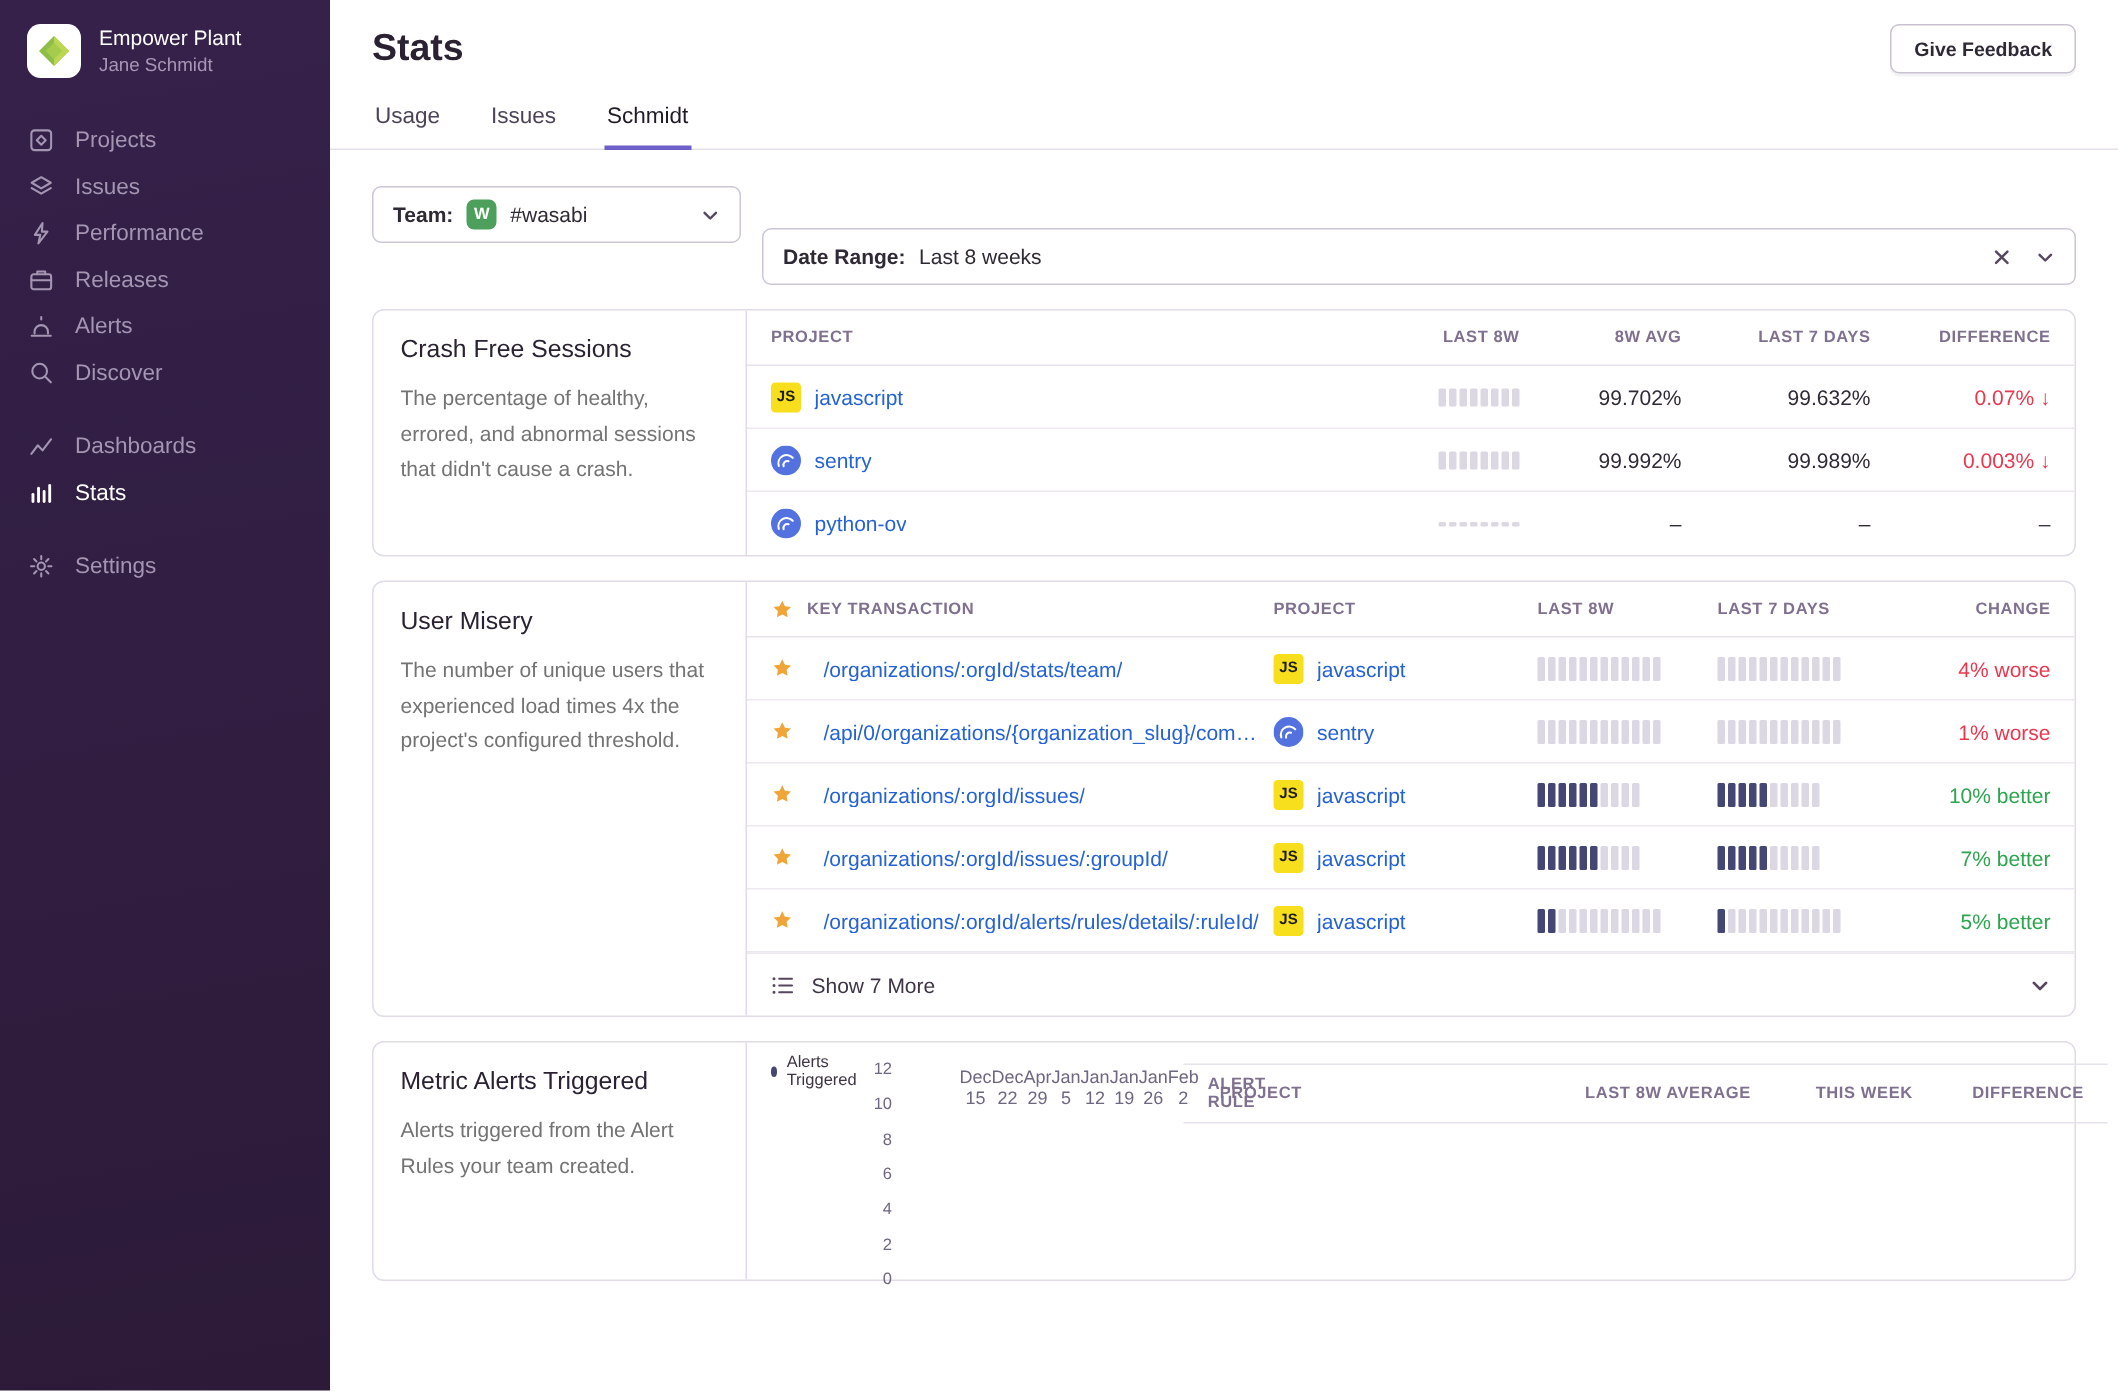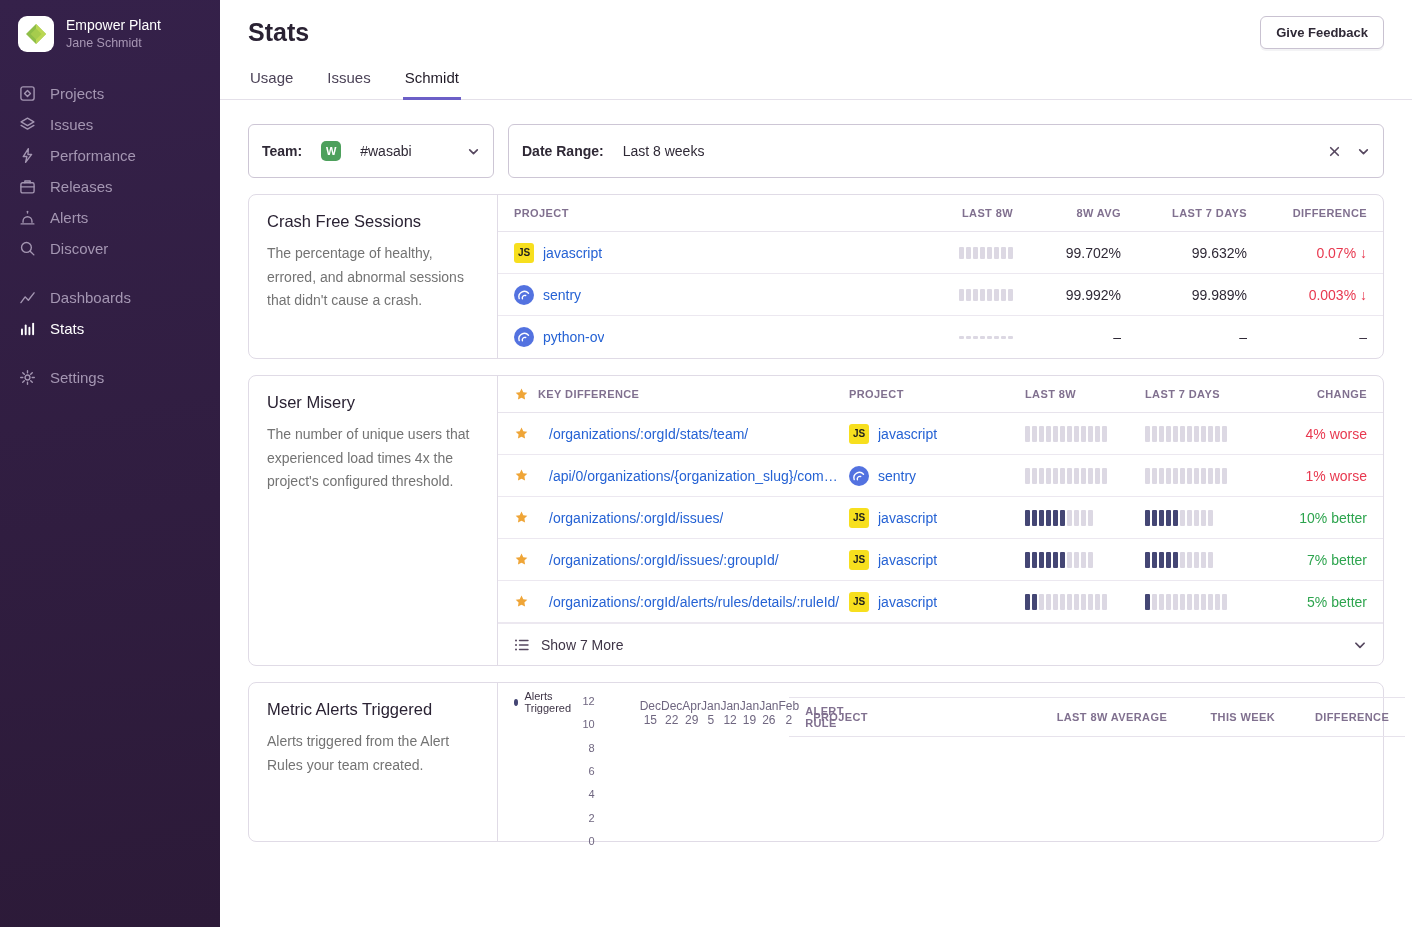--- a/index.html
+++ b/index.html
@@ -42,8 +42,8 @@
   
   .filters{display:flex;gap:14px;}
   .select{
-    height:54px;border:1px solid #cdc6d5;border-radius:6px;background:#fff;
-    display:flex;align-items:center;padding:0 13px;gap:19px;font-size:14px;color:#2f2936;cursor:pointer;
+    height:38px;border:1px solid #cdc6d5;border-radius:6px;background:#fff;
+    display:flex;align-items:center;padding:0 13px;gap:9px;font-size:14px;color:#2f2936;cursor:pointer;
   }
   .team-select{width:246px;}
   .date-select{flex:1;}

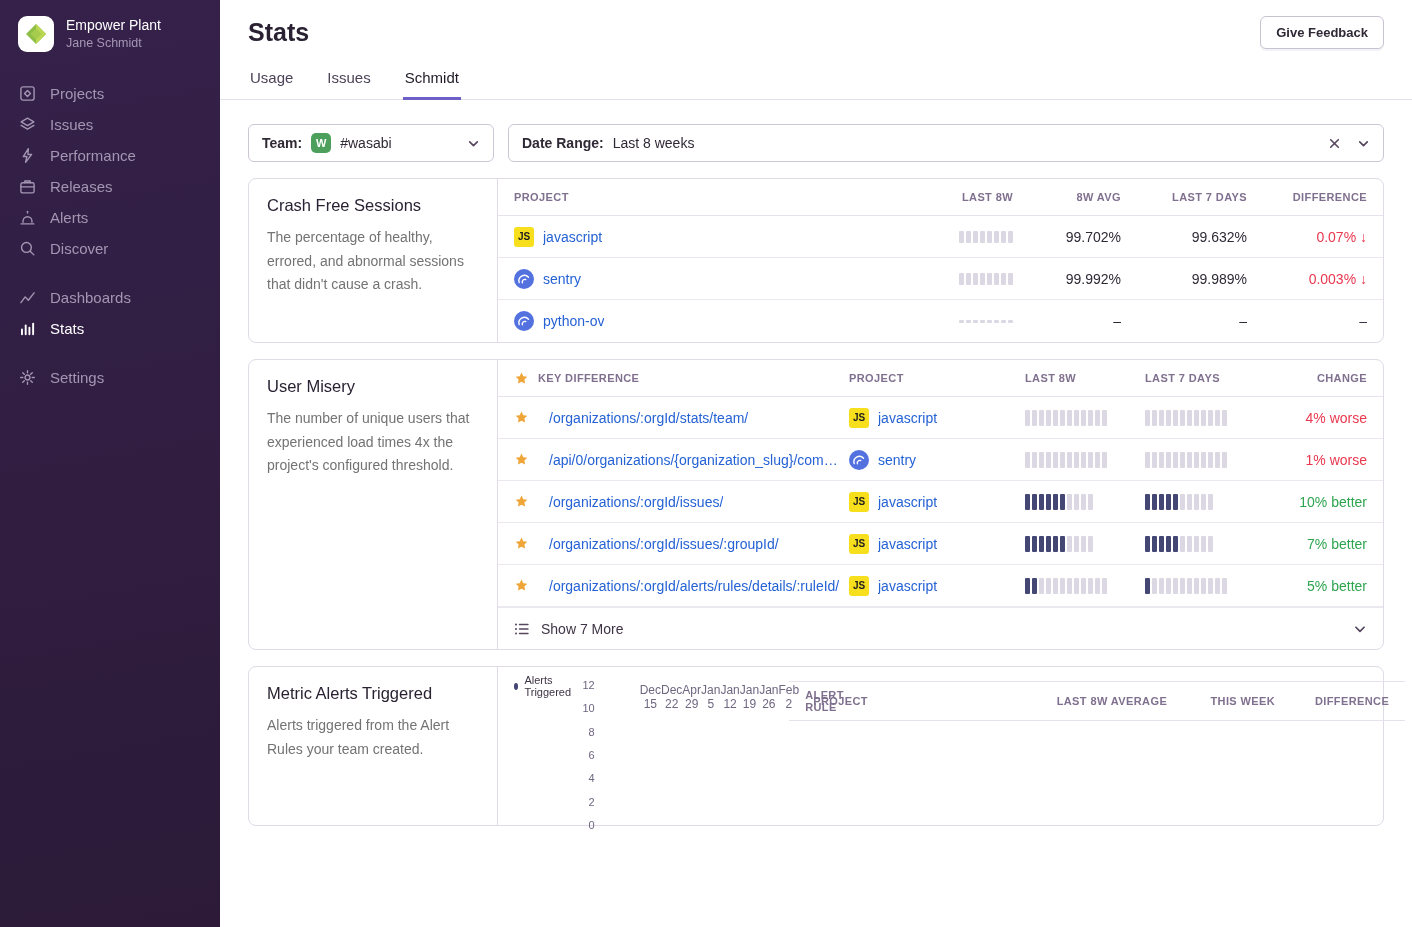--- a/index.html
+++ b/index.html
@@ -46,7 +46,7 @@
     display:flex;align-items:center;padding:0 13px;gap:9px;font-size:14px;color:#2f2936;cursor:pointer;
   }
   .team-select{width:246px;}
-  .date-select{flex:1;}
+  .date-select{flex:1;margin-top:28px;}
   .f-label{font-weight:700;}
   .team-badge{width:20px;height:20px;border-radius:5px;background:var(--badge);color:#fff;font-size:11px;font-weight:700;display:grid;place-items:center;flex:none;}
   .sel-right{margin-left:auto;display:flex;align-items:center;gap:16px;color:#56475f;}

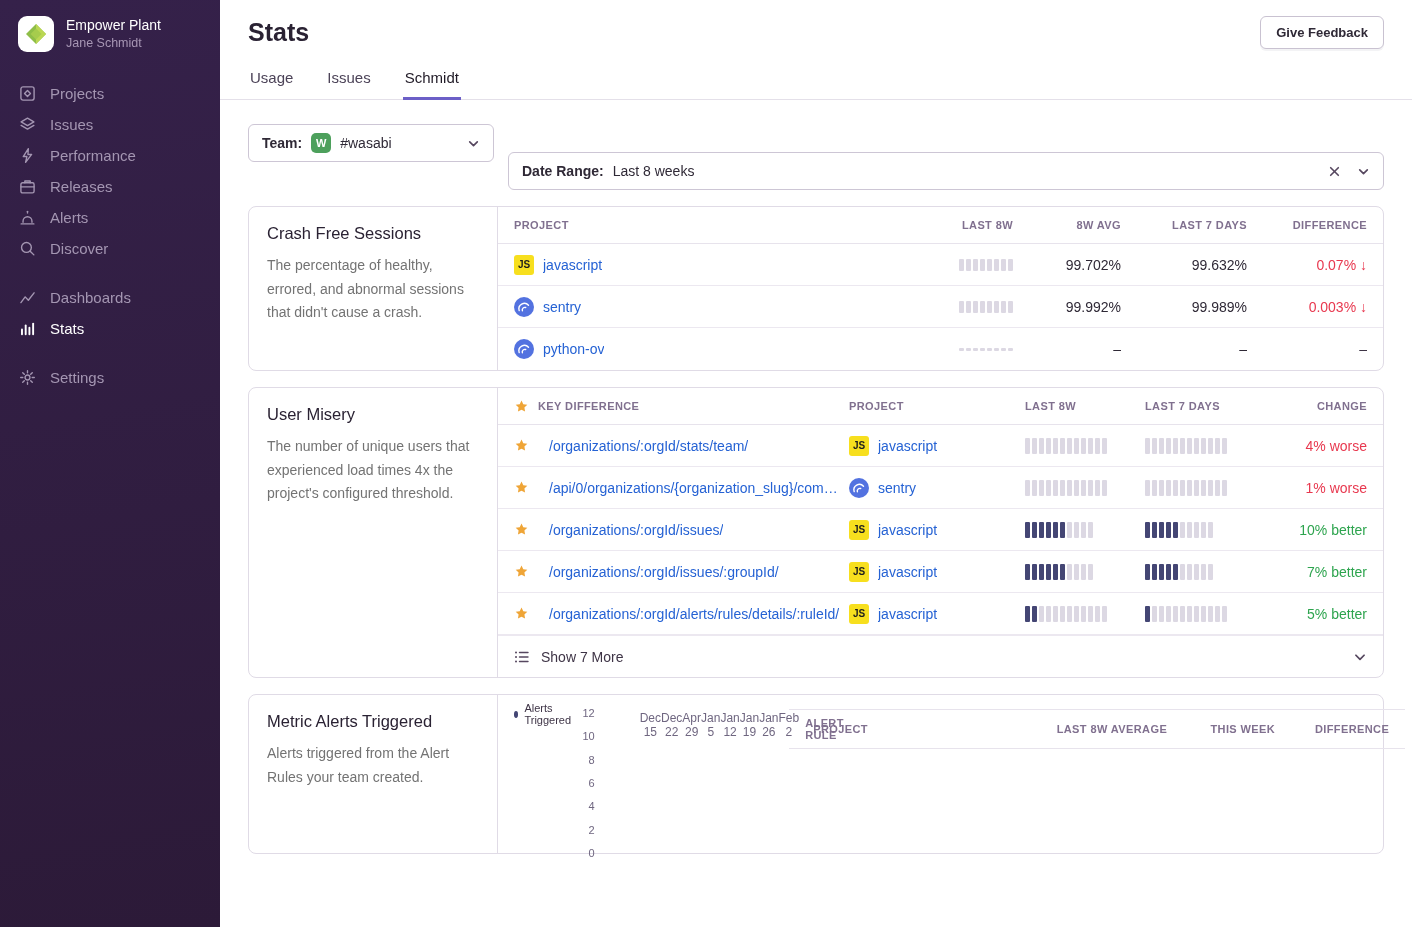--- a/index.html
+++ b/index.html
@@ -353,7 +353,7 @@
                   <path d="M8 1.6l1.9 3.9 4.3.6-3.1 3 .7 4.3L8 11.4l-3.8 2 .7-4.3-3.1-3 4.3-.6z"></path>
                 </svg>
               </span>
-            <span>KEY DIFFERENCE</span>
+            <span>KEY TRANSACTION</span>
           </div>
           <div>PROJECT</div>
           <div>LAST 8W</div>

